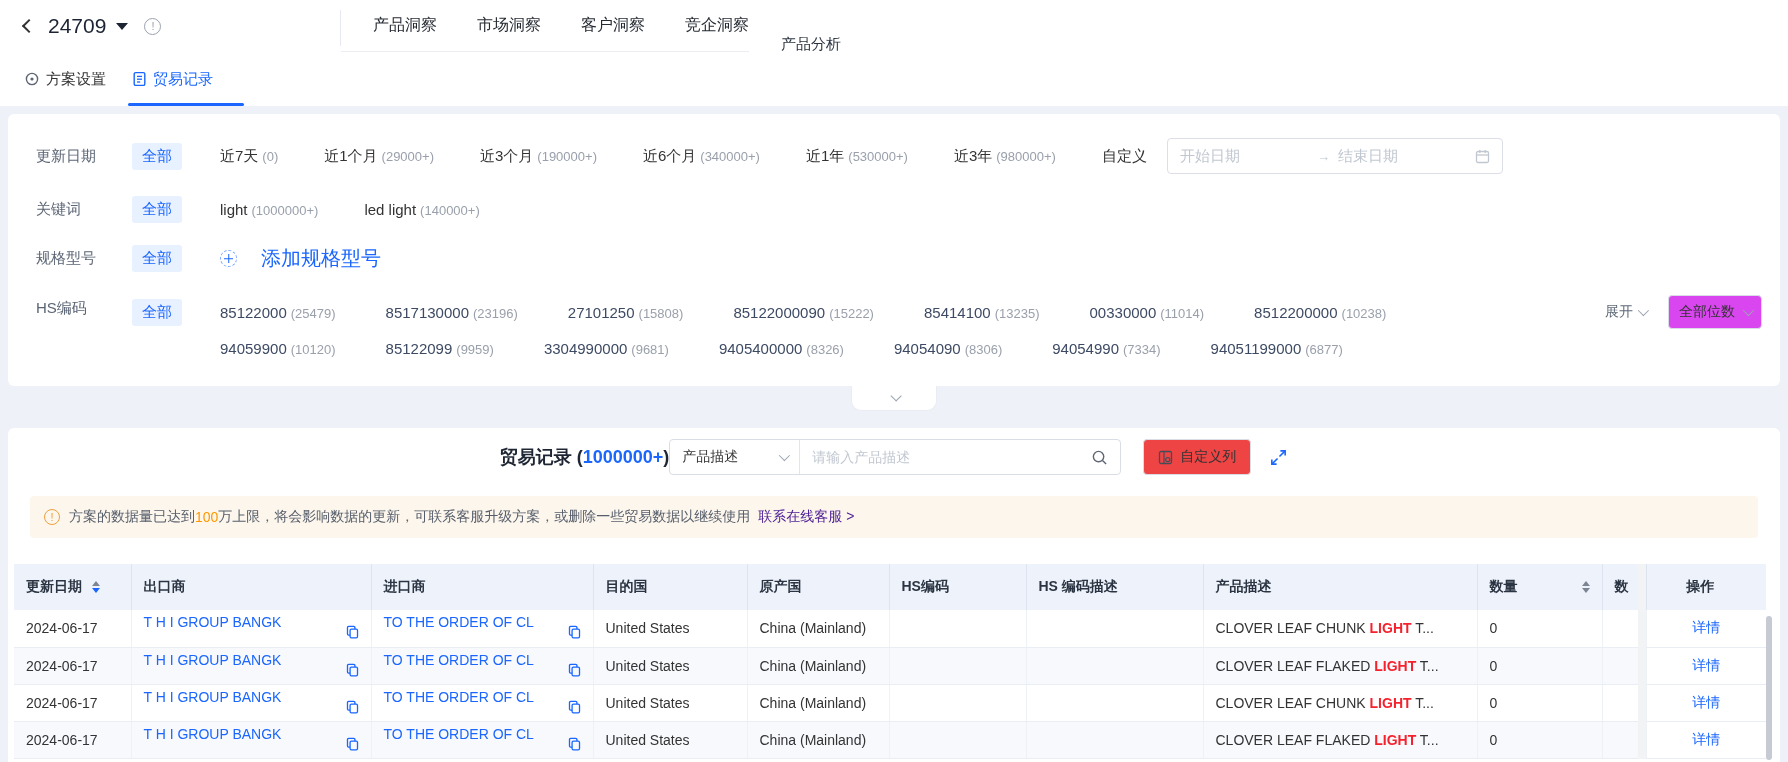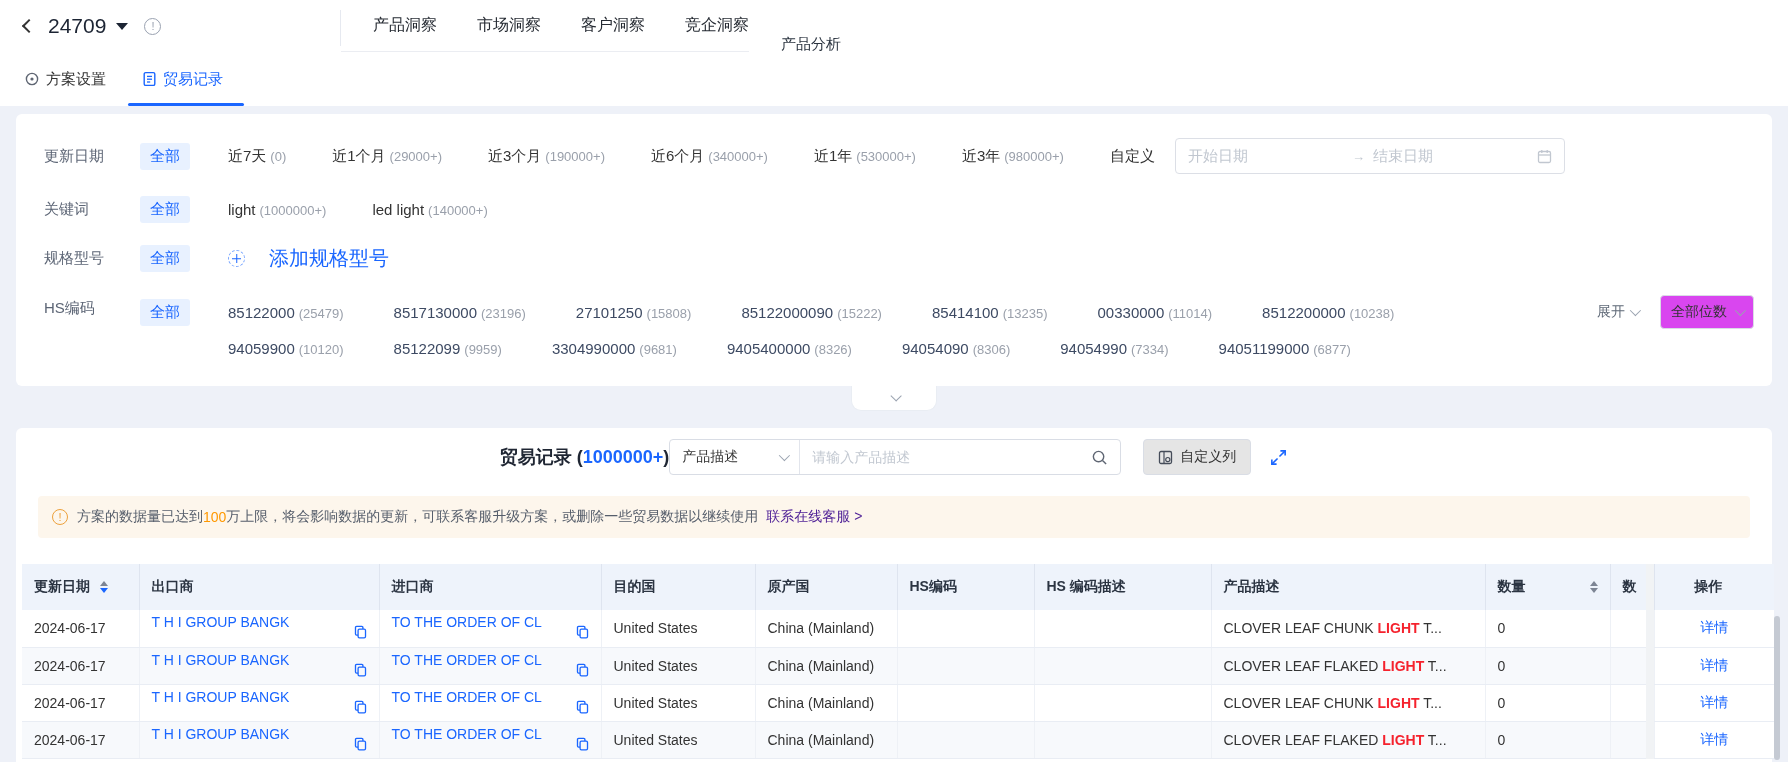--- a/index.html
+++ b/index.html
@@ -13,7 +13,7 @@
   .pg-title{font-size:21px;font-weight:normal;color:#1c2433;margin-left:4px}
   .caret-down{width:0;height:0;border-left:6px solid transparent;border-right:6px solid transparent;border-top:7px solid #1c2433;cursor:pointer}
   .info-ico{width:17px;height:17px;border:1px solid #9aa2b1;border-radius:50%;color:#9aa2b1;font-size:11px;display:flex;align-items:center;justify-content:center;margin-left:6px;cursor:pointer}
-  .tb-tabs{height:54px;display:flex;align-items:center;gap:36px}
+  .tb-tabs{height:54px;display:flex;align-items:center;gap:26px}
   .tb-tab{display:flex;align-items:center;gap:6px;font-size:15px;color:#333;cursor:pointer}
   .tb-tab.active{color:#1a66ff}
   .active-underline{position:absolute;left:128px;bottom:0;width:116px;height:3px;border-radius:2px;background:#1a66ff}

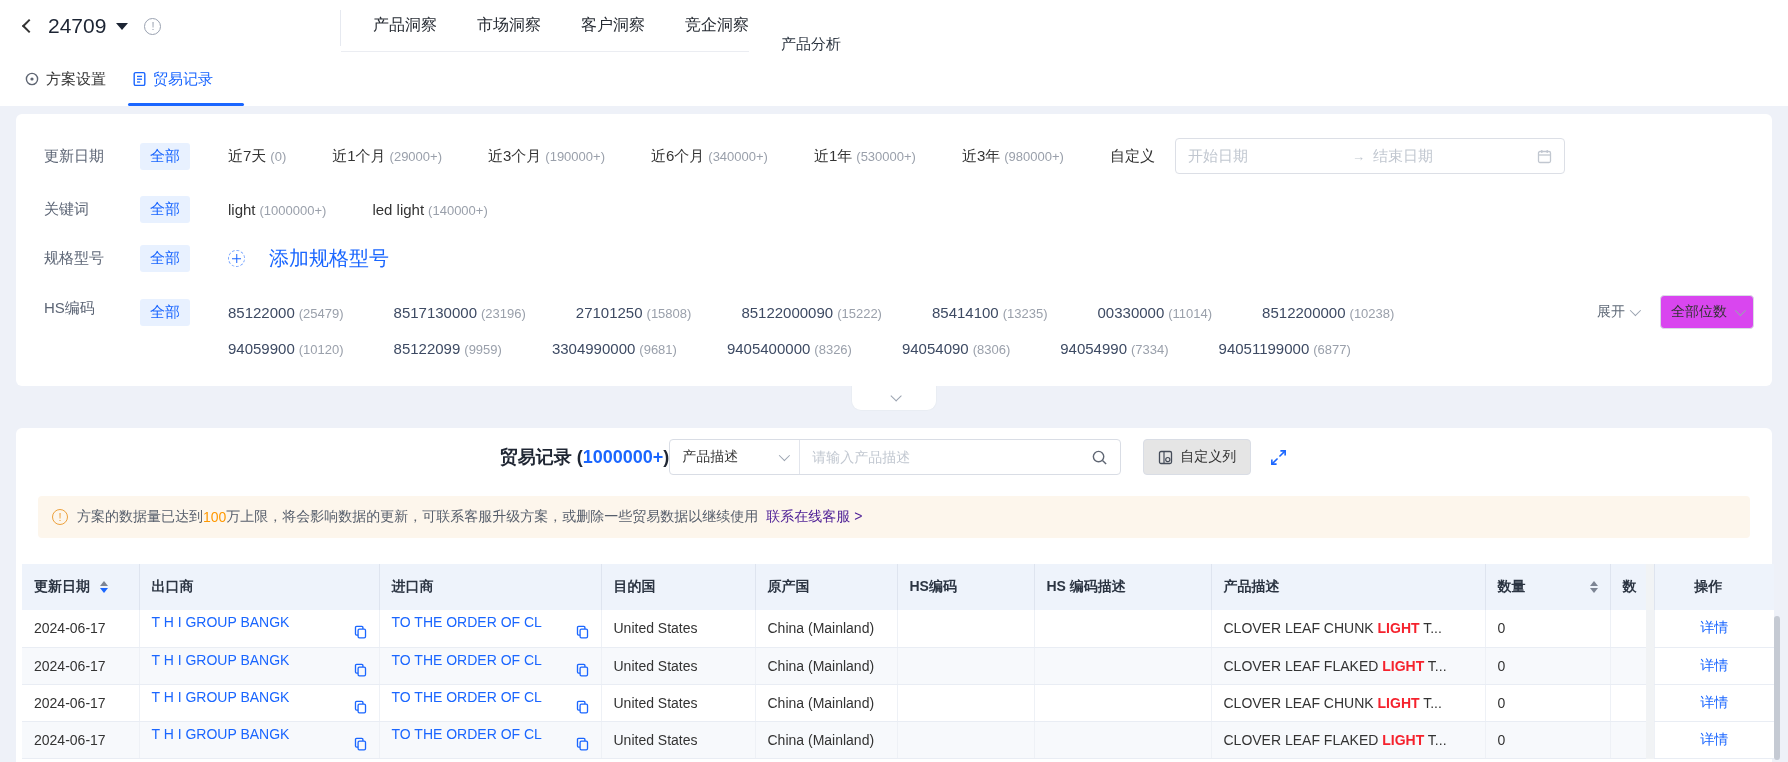--- a/index.html
+++ b/index.html
@@ -24,7 +24,7 @@
   .sub-nav{height:54px;display:flex;align-items:flex-end;padding-left:32px}
   .sub-nav span{font-size:15px;color:#2b3440;cursor:pointer}
   
-  .card{background:#fff;border-radius:6px;margin:0 16px}
+  .card{background:#fff;border-radius:6px;margin:0 8px}
   .filters{margin-top:8px;height:272px;position:relative;padding:24px 18px 0 28px;border-radius:6px}
   .frow{display:flex;align-items:center;margin-bottom:22px}
   .frow.first{height:36px;margin-bottom:22px}

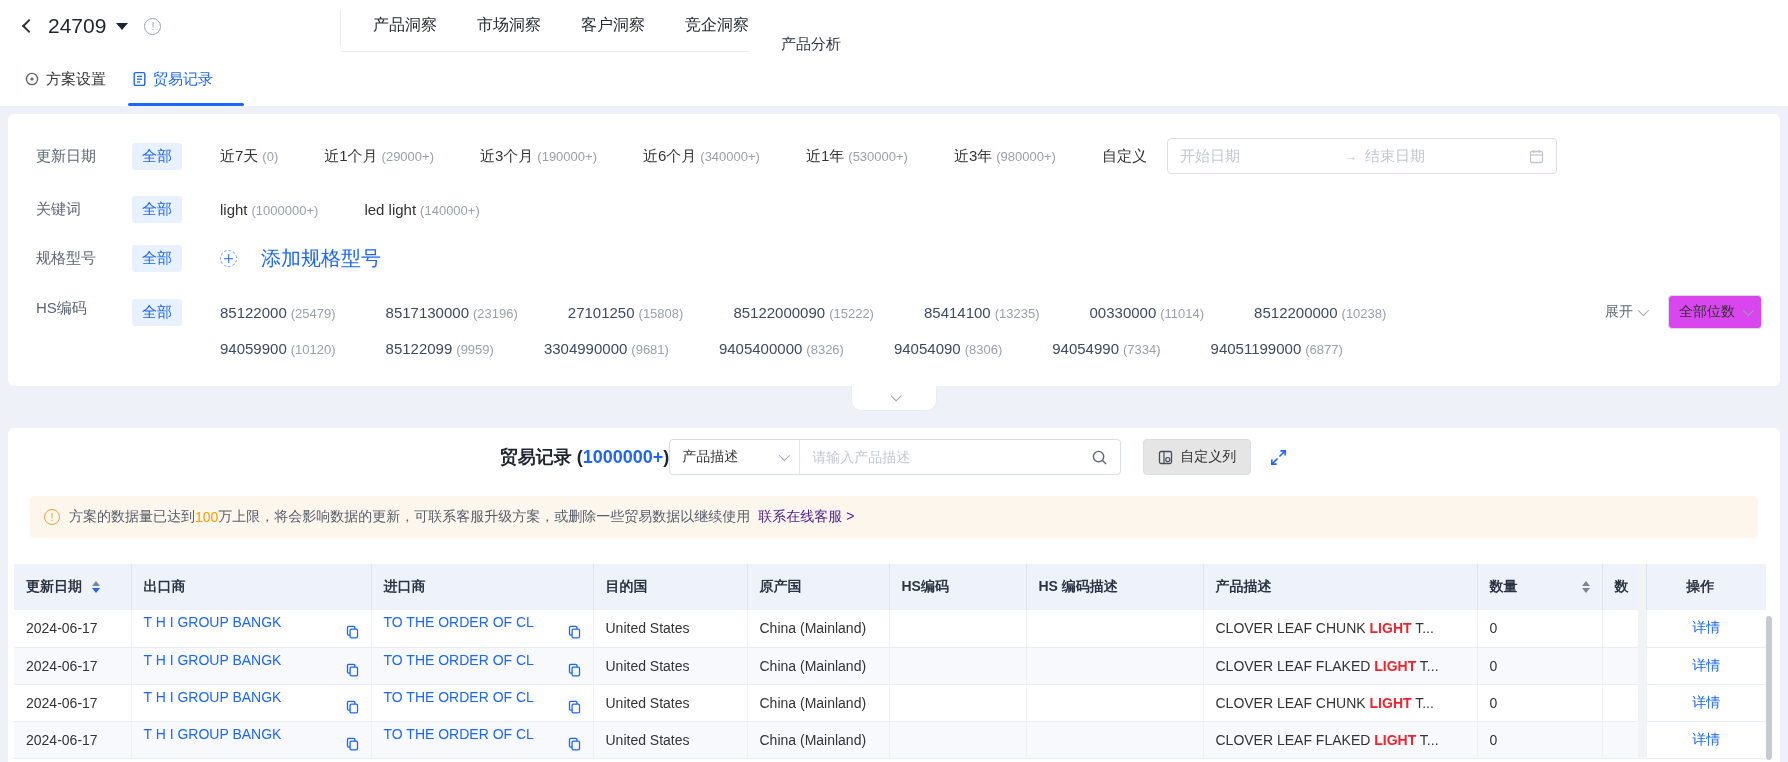--- a/index.html
+++ b/index.html
@@ -40,7 +40,7 @@
   .hs-line{display:flex;gap:50px;height:36px;align-items:center;white-space:nowrap}
   .hs-line .t{color:#3d4a63}
   .custom-lbl{font-size:15px;color:#333;margin-left:46px;cursor:pointer}
-  .datebox{margin-left:20px;width:390px;height:36px;border:1px solid #dcdfe6;border-radius:4px;display:flex;align-items:center;padding:0 12px;gap:8px;cursor:pointer;background:#fff}
+  .datebox{margin-left:20px;width:336px;height:36px;border:1px solid #dcdfe6;border-radius:4px;display:flex;align-items:center;padding:0 12px;gap:8px;cursor:pointer;background:#fff}
   .datebox .ph{flex:1;font-size:15px;color:#c1c7d0}
   .datebox .arr{color:#c1c7d0;font-size:13px}
   .add-spec{display:flex;align-items:center;gap:24px;margin-left:38px;color:#1a66ff;font-size:20px;cursor:pointer}

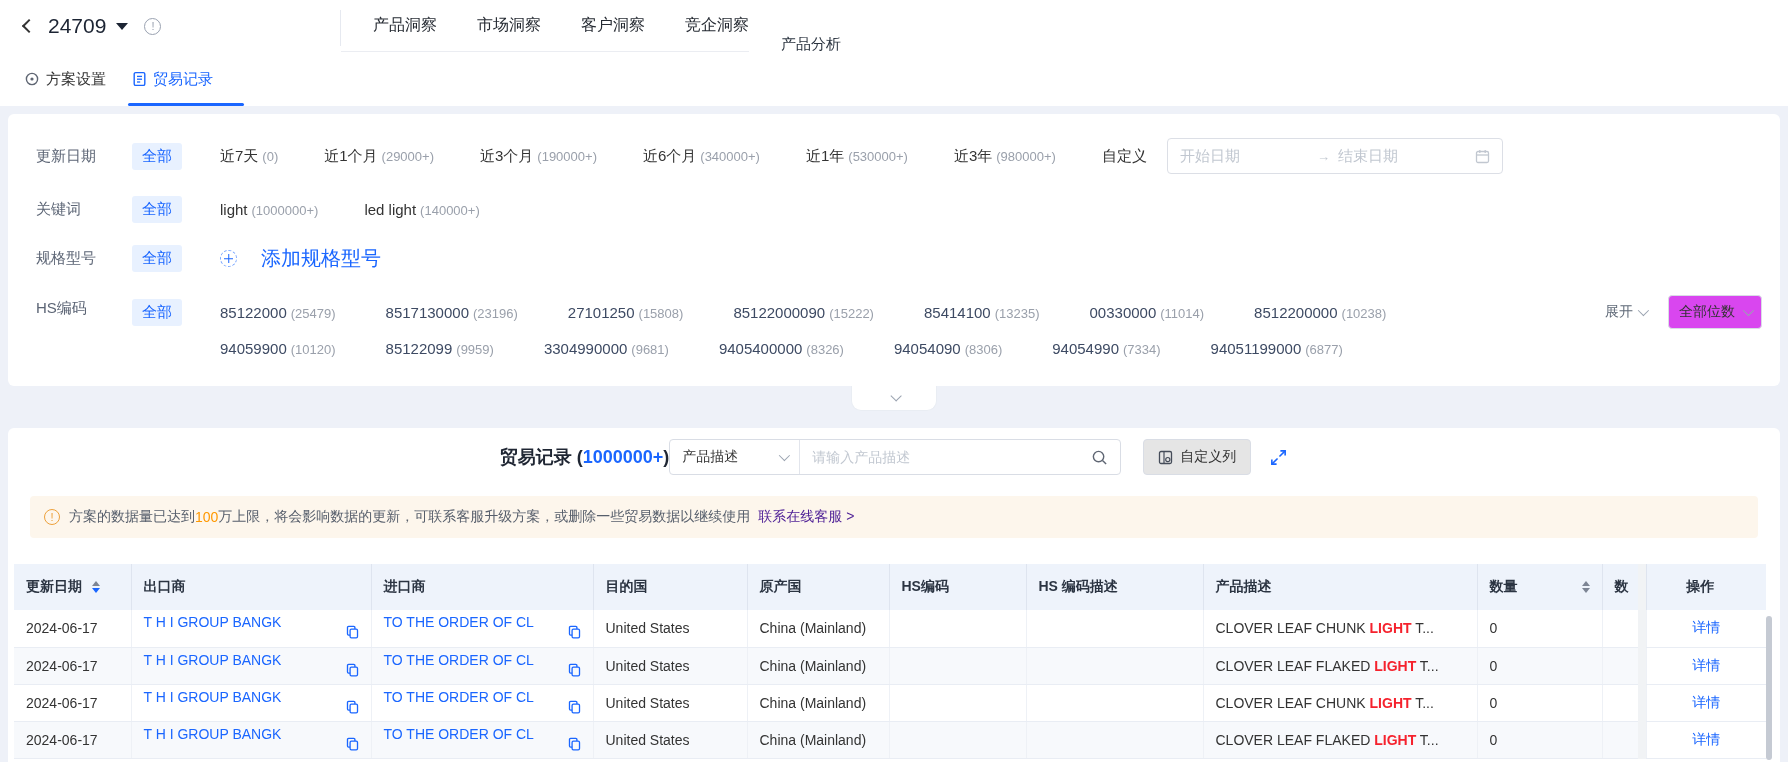--- a/index.html
+++ b/index.html
@@ -65,7 +65,7 @@
   .search-in{width:320px;height:100%;display:flex;align-items:center;padding:0 12px}
   .search-in input{border:none;outline:none;flex:1;font-size:14px;color:#333;background:transparent}
   .search-in input::placeholder{color:#c1c7d0}
-  .btn-custom{margin-left:22px;height:36px;border:1px solid #d9dde5;border-radius:4px;background:#e5e5e5;display:flex;align-items:center;gap:7px;padding:0 14px;font-size:14px;color:#333;cursor:pointer}
+  .btn-custom{margin-left:22px;height:36px;border:1px solid #d9dde5;border-radius:4px;background:#ef4444;display:flex;align-items:center;gap:7px;padding:0 14px;font-size:14px;color:#333;cursor:pointer}
   .fs-ico{margin-left:18px;cursor:pointer;display:flex}
   
   .banner{margin:10px 22px 0;height:42px;background:#fdf6ec;border-radius:4px;display:flex;align-items:center;padding:0 14px;font-size:14px;color:#565e6b;white-space:nowrap}

